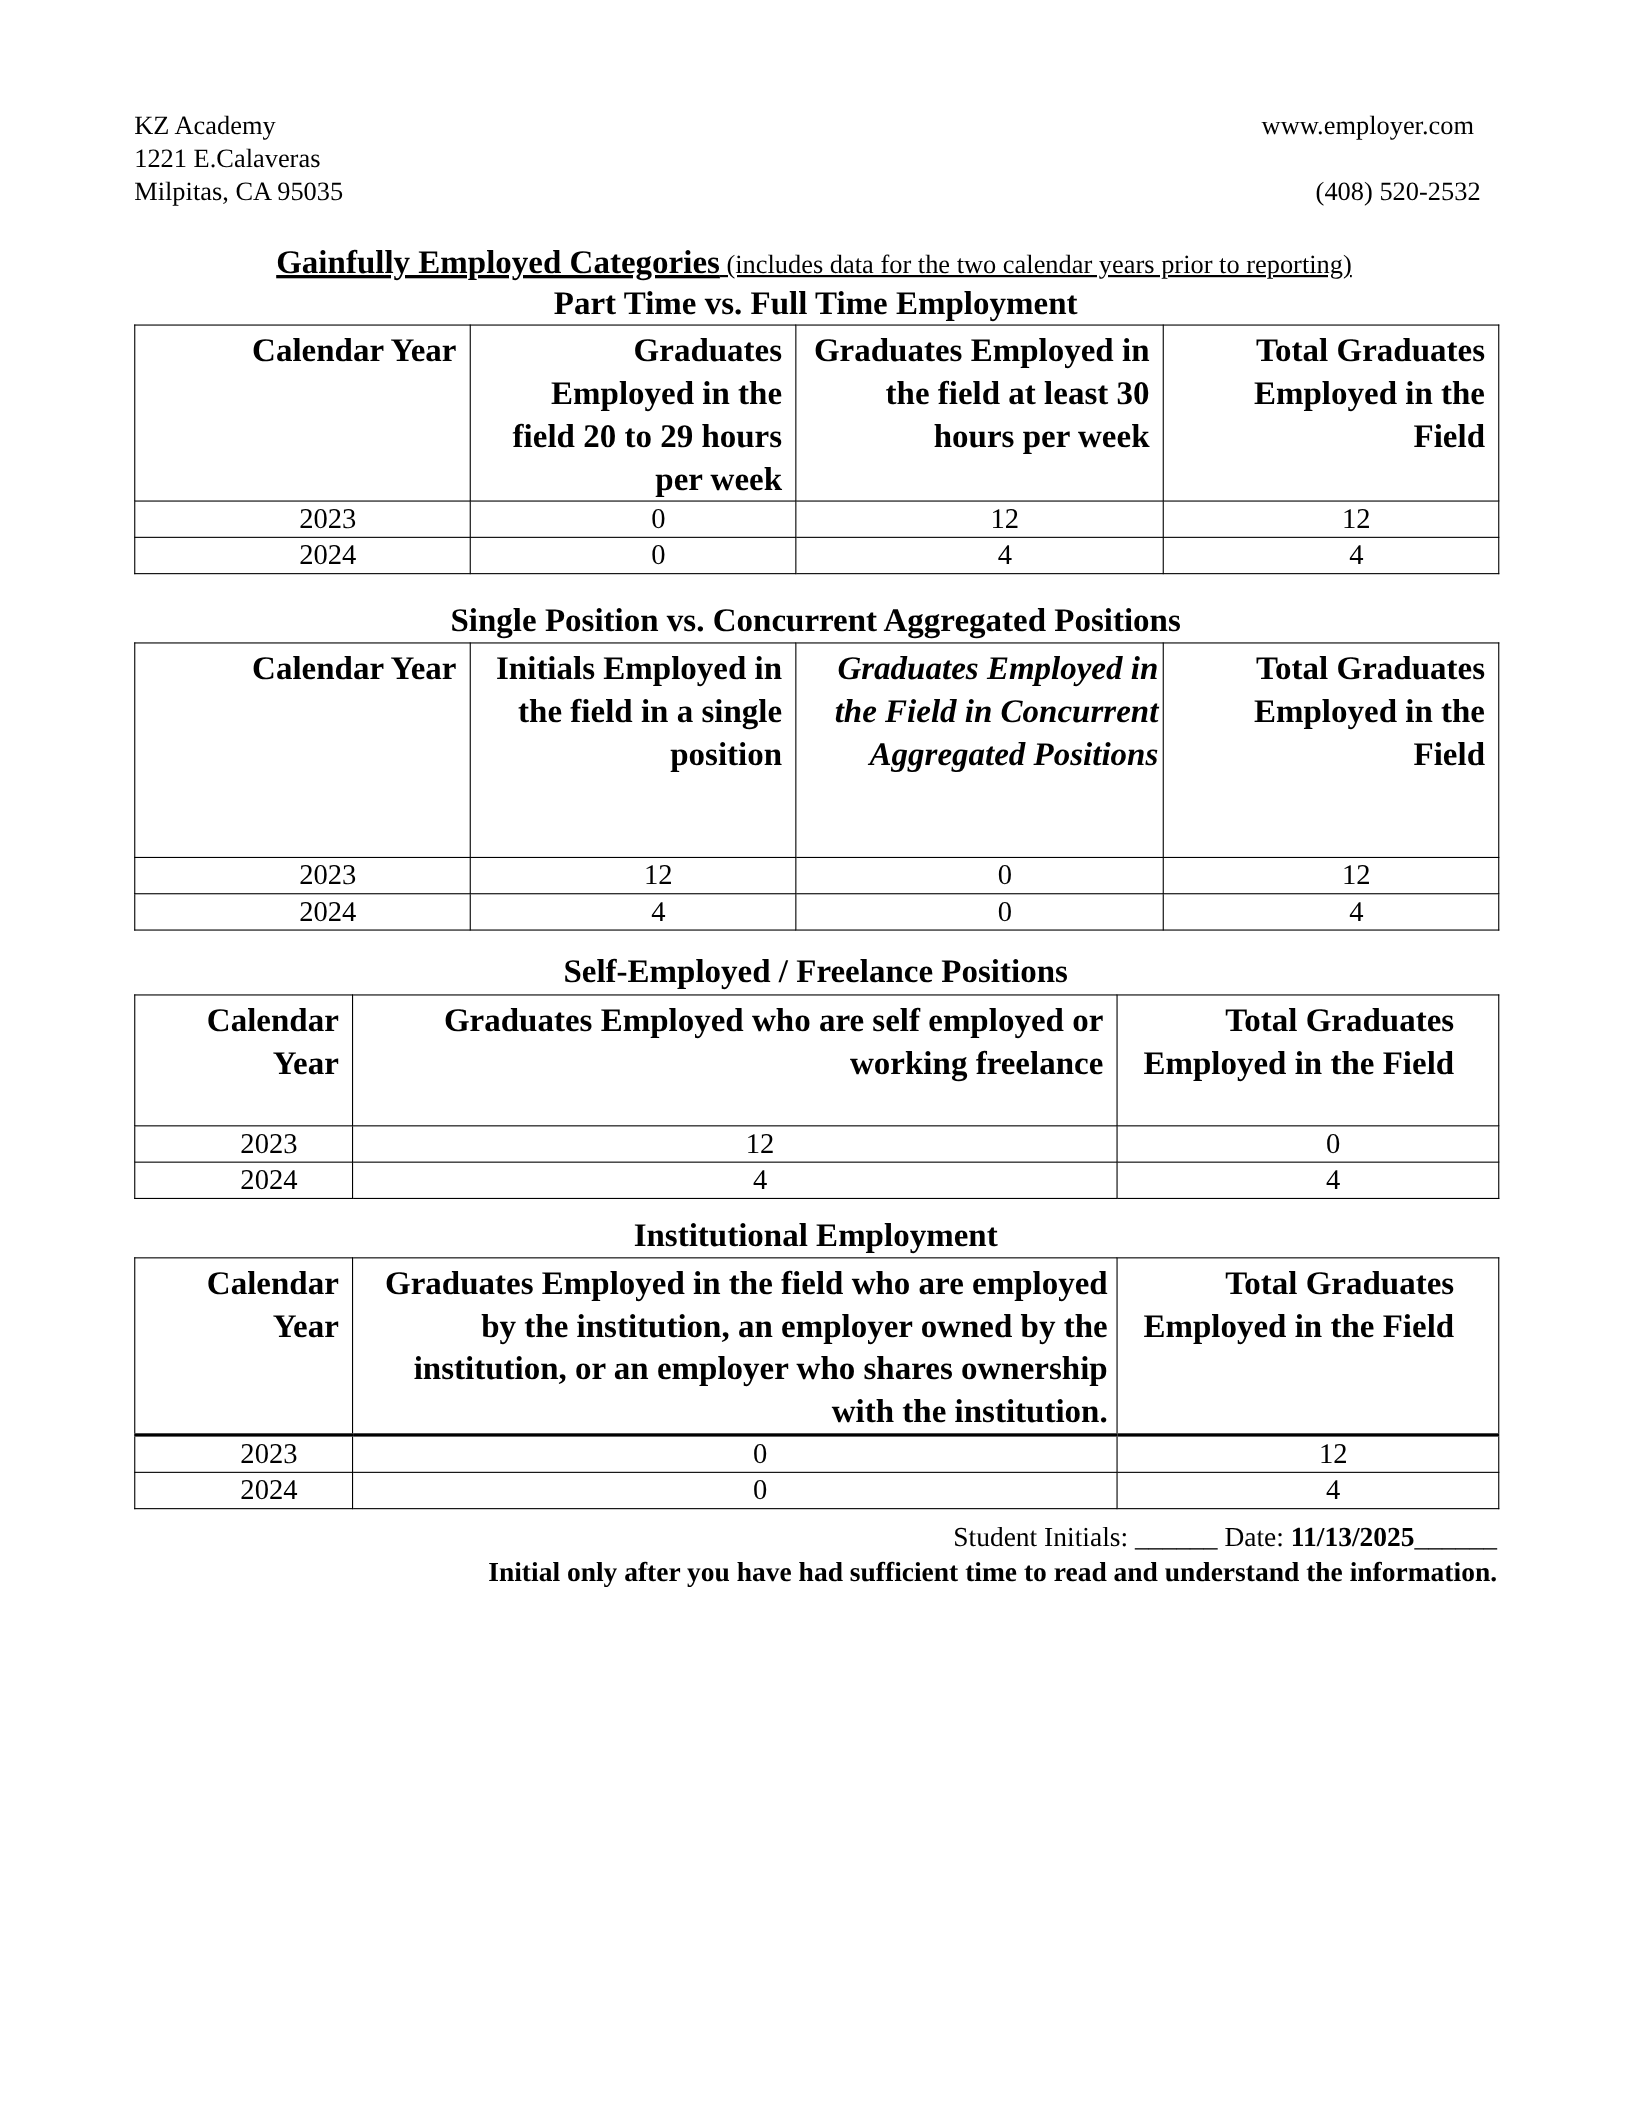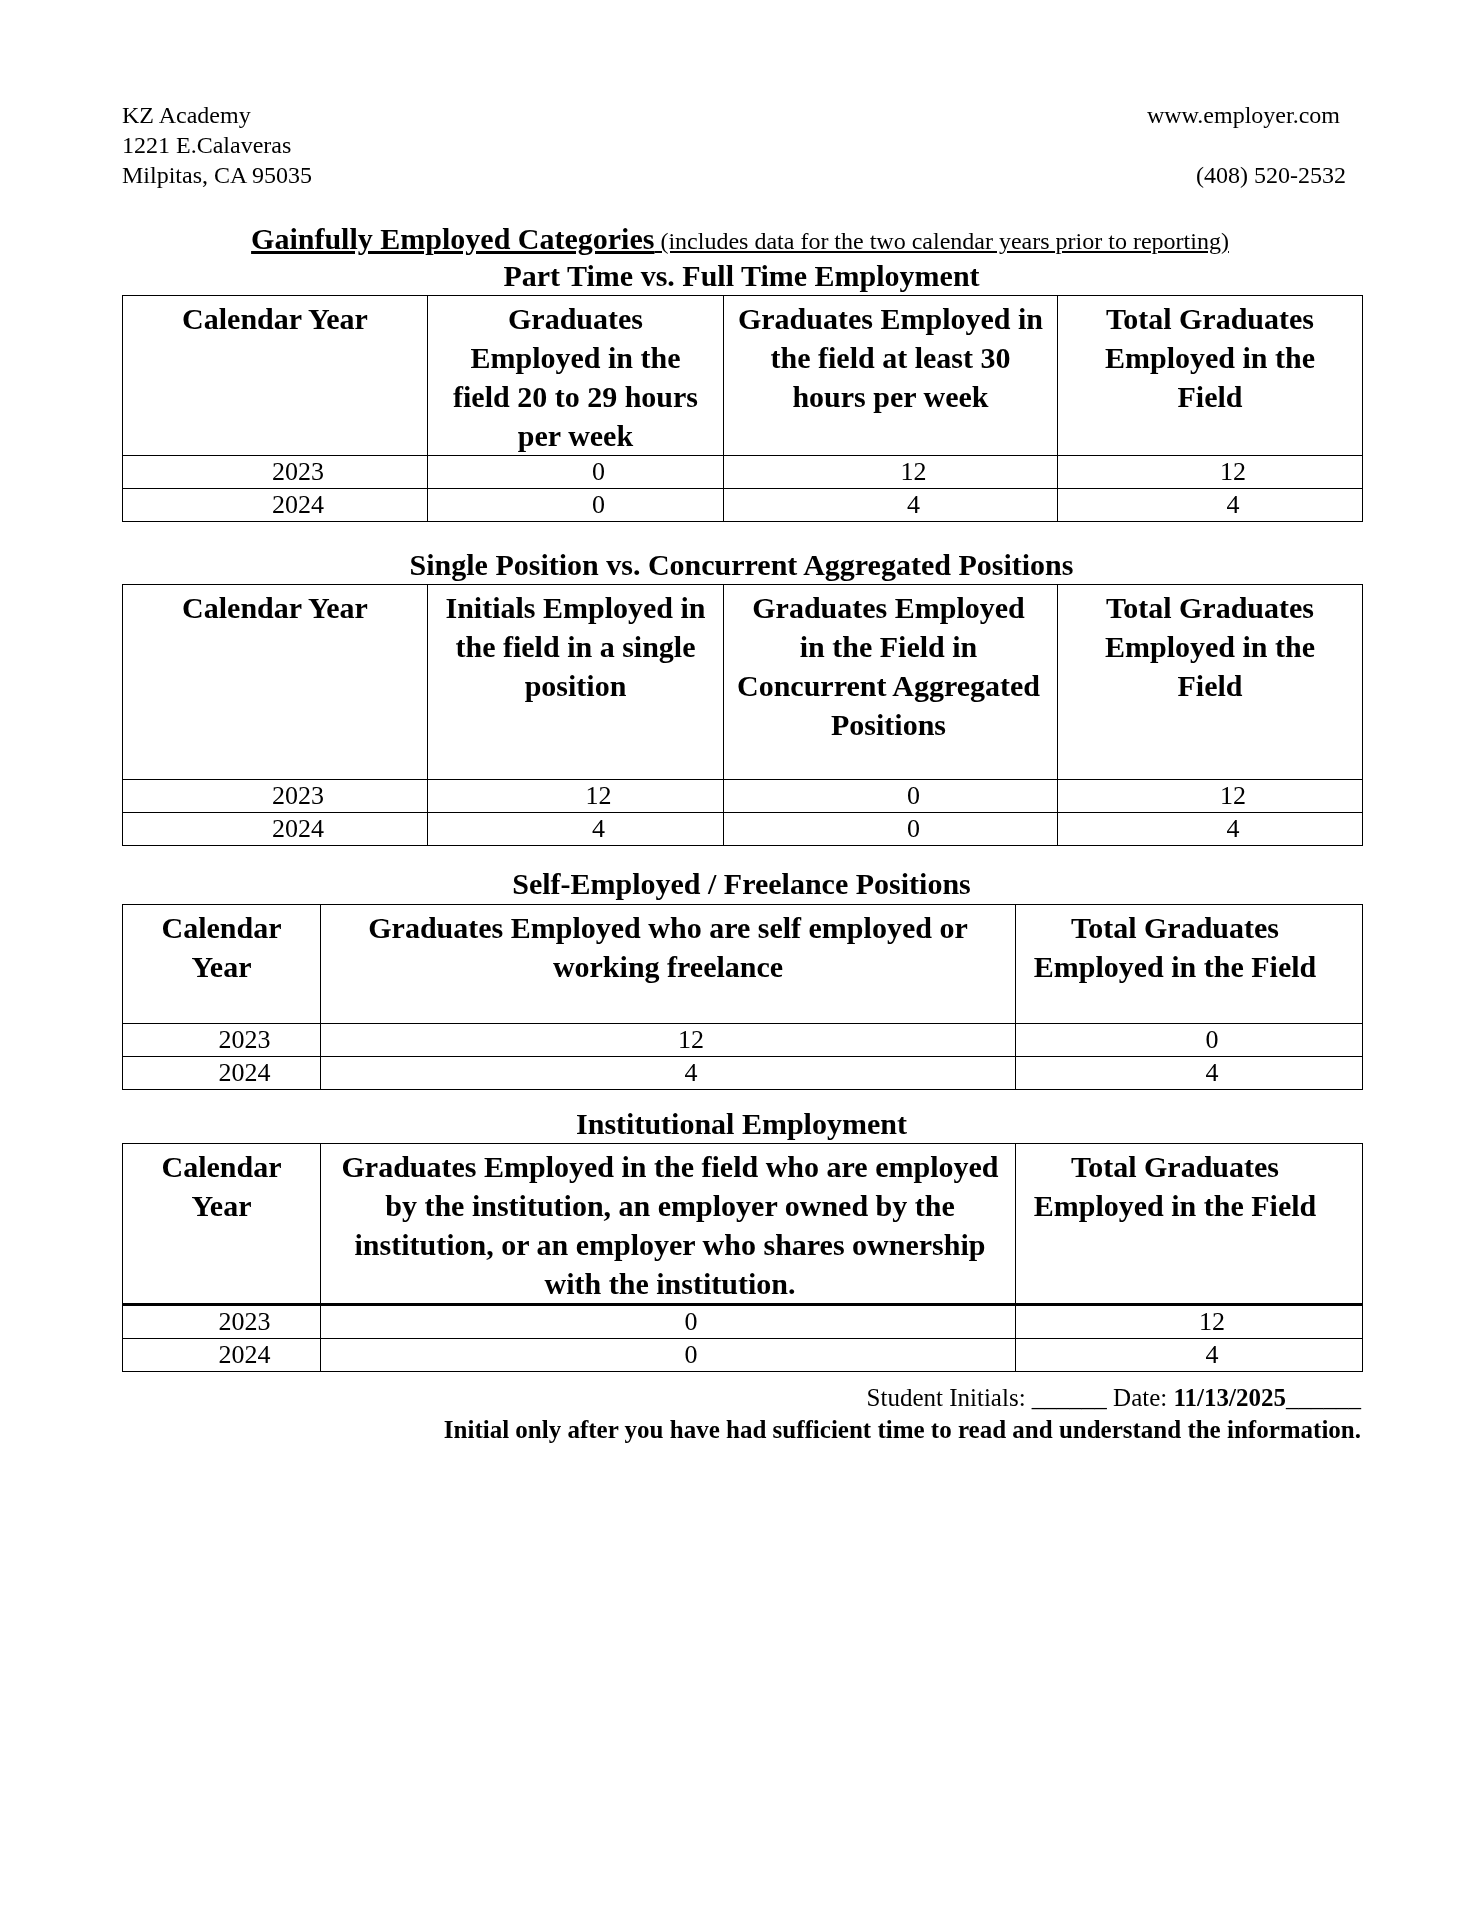--- a/index.html
+++ b/index.html
@@ -13,7 +13,7 @@
   .heading { position:absolute; left:122px; width:1239px; text-align:center; font-weight:bold; font-size:30px; line-height:34px; }
   table { position:absolute; left:122px; width:1240px; border-collapse:collapse; table-layout:fixed; }
   td, th { border:1.5px solid #000; padding:0; }
-  th { text-align:center; vertical-align:top; font-weight:bold; font-size:30px; line-height:39px; padding:3px 12px 0 12px;margin-top:38px; }
+  th { text-align:right; vertical-align:top; font-weight:bold; font-size:30px; line-height:39px; padding:3px 12px 0 12px;margin-top:38px; }
   td { text-align:center; font-size:26px; line-height:32px; height:32px;padding-left:46px; }
   .thick-bottom th { border-bottom:3px solid #000; }
   .footer1 { right:123px; top:1372px; font-size:25px; }

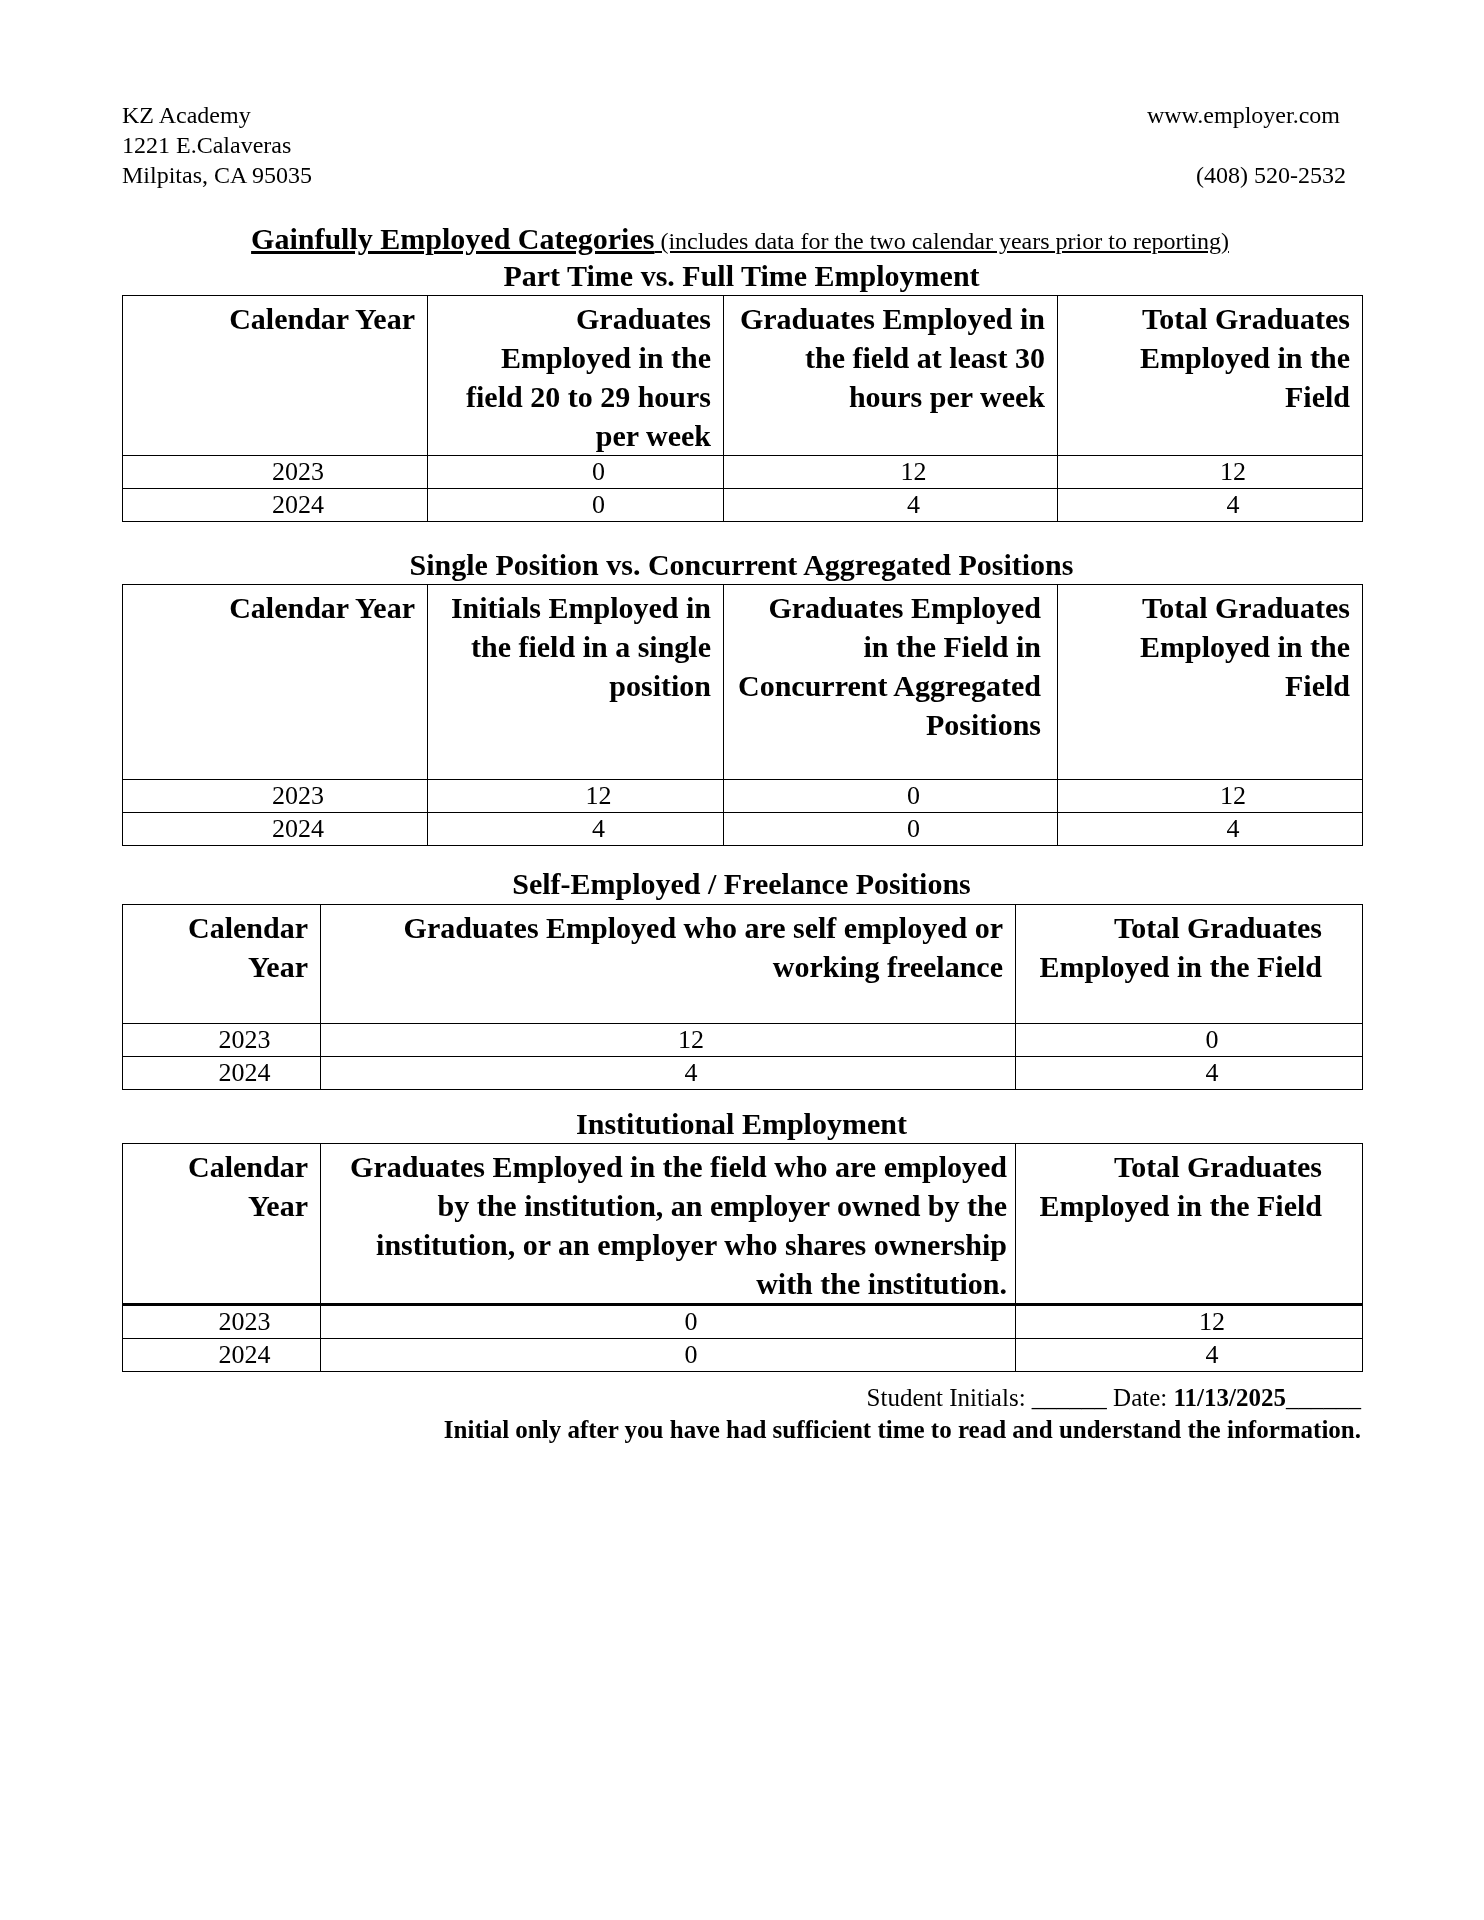--- a/index.html
+++ b/index.html
@@ -75,7 +75,7 @@
       <tr style="height:195px;">
     <th>Calendar Year</th>
     <th>Initials Employed in the field in a single position</th>
-    <th style="padding-right:16px;">Graduates Employed in the Field in Concurrent Aggregated Positions</th>
+    <th style="padding-right:4px;font-style:italic;">Graduates Employed in the Field in Concurrent Aggregated Positions</th>
     <th>Total Graduates Employed in the Field</th>
   </tr>
   <tr>

